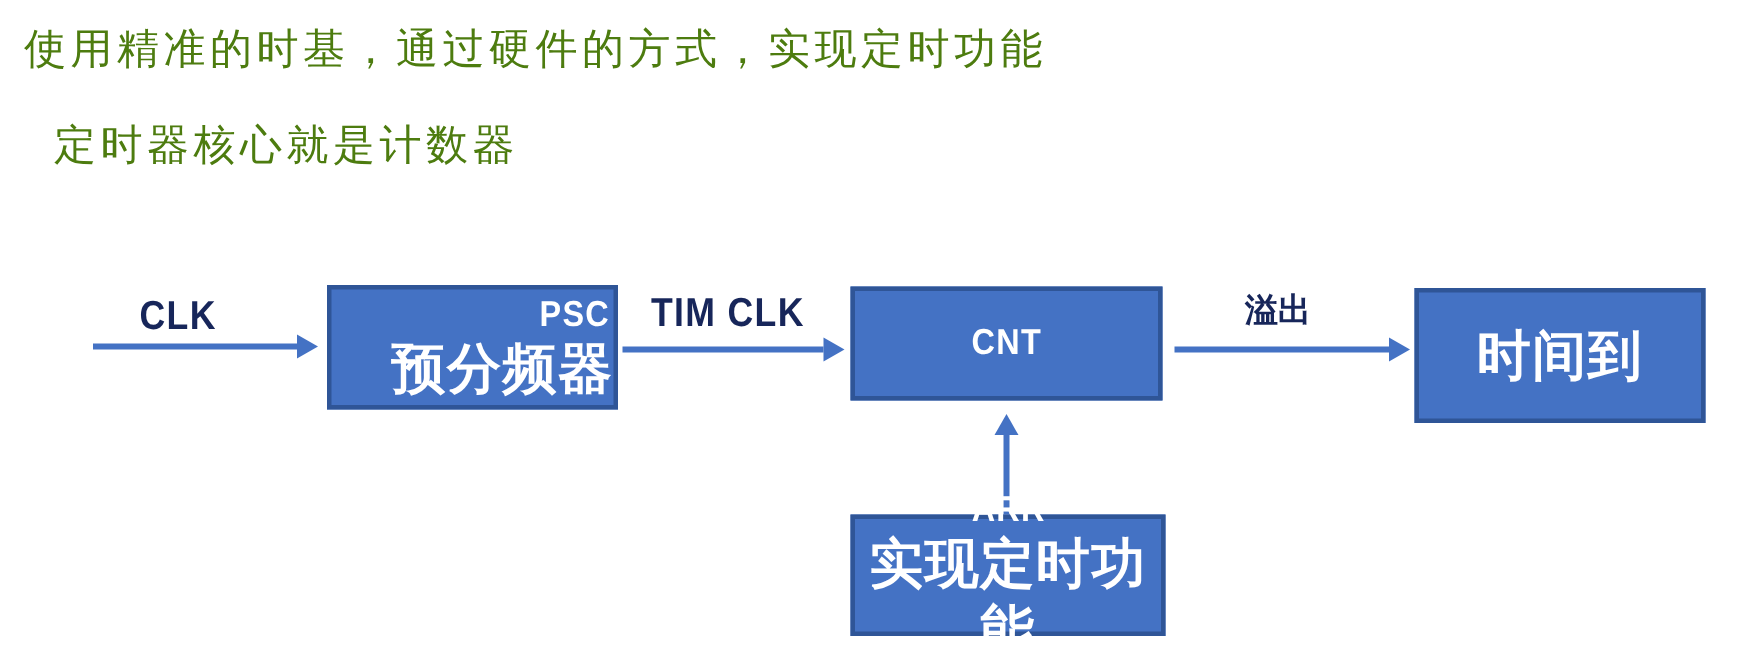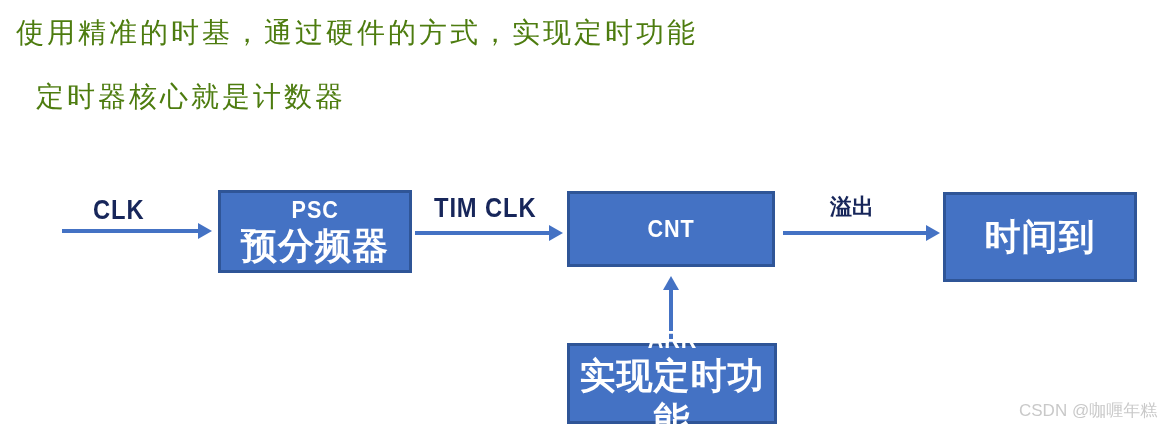--- a/index.html
+++ b/index.html
@@ -46,7 +46,7 @@
     transform: scaleX(0.9);
   }
   .node .zh { font-size: 36px; letter-spacing: 1px; }
-  #node-psc  { left: 218px; top: 190px; width: 194px; height: 83px; }
+  #node-psc  { left: 218px; top: 190px; width: 194px; height: 83px; align-items: flex-end; }
   #node-cnt  { left: 567px; top: 191px; width: 208px; height: 76px; }
   #node-done { left: 943px; top: 192px; width: 194px; height: 90px; }
   #node-arr  { left: 567px; top: 343px; width: 210px; height: 81px; }

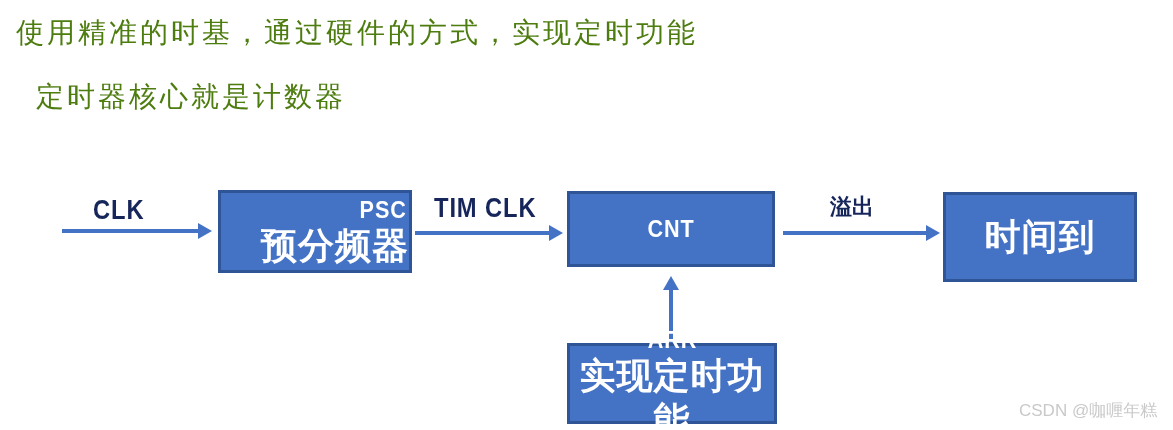--- a/index.html
+++ b/index.html
@@ -139,7 +139,6 @@
     <span class="zh">实现定时功能</span>
   </div>
 
-  <div class="watermark">CSDN @咖喱年糕</div>
 
 </div>
 

